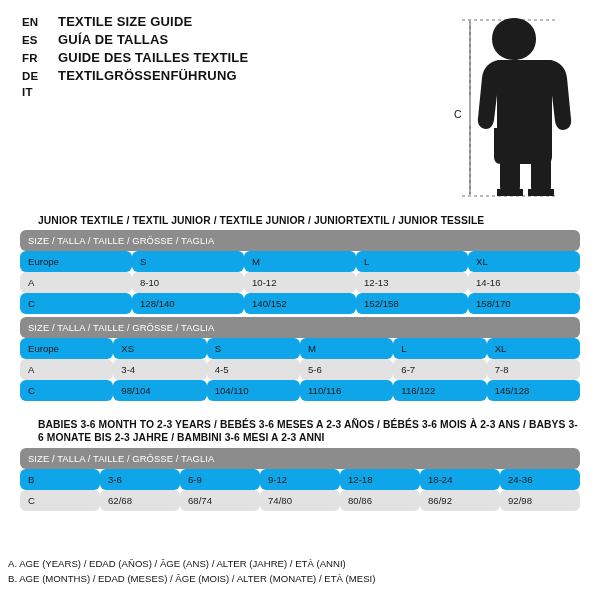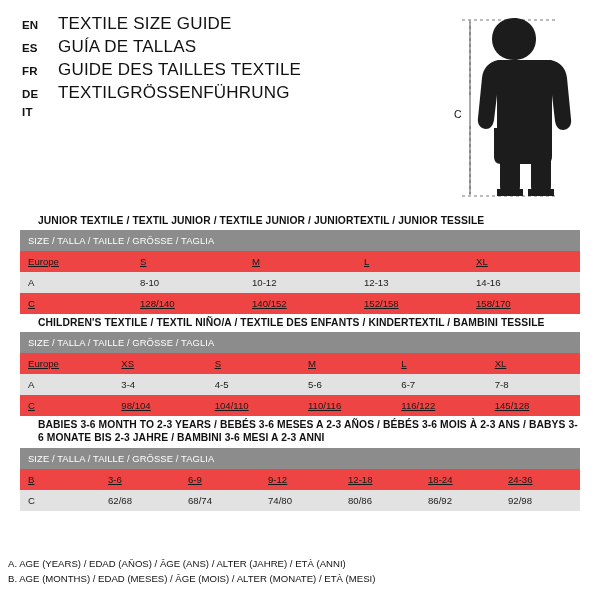--- a/index.html
+++ b/index.html
@@ -42,8 +42,8 @@
     color: #111;
   }
   .lang-title {
-    font-size: 17px;
-    font-weight: 400;
+    font-size: 13px;
+    font-weight: 700;
     letter-spacing: 0.2px;
     color: #111;
     text-transform: uppercase;

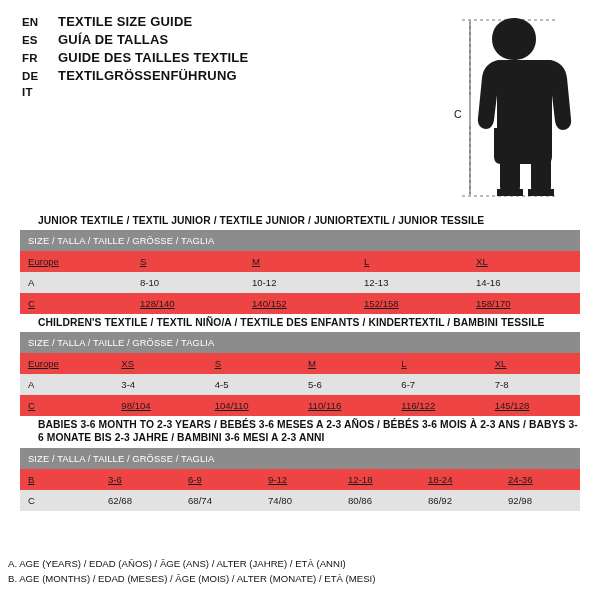--- a/index.html
+++ b/index.html
@@ -94,6 +94,7 @@
     color: #1a1a1a;
     vertical-align: middle;
     height: 13px;
+    border-radius: 6px;
   }
   tr.head-row td {
     background: #8c8c8c;

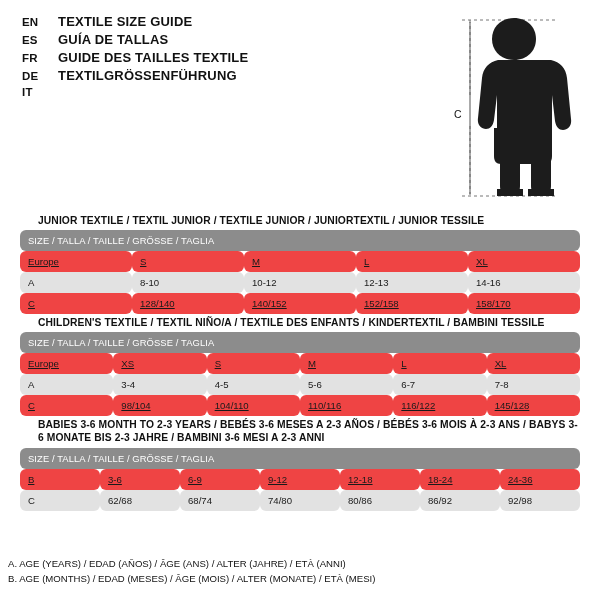--- a/index.html
+++ b/index.html
@@ -104,7 +104,7 @@
     letter-spacing: 0.1px;
   }
   tr.shade td { background: #e2e2e2; }
-  tr.plain td { background: #ef4444; text-decoration: underline; }
+  tr.plain td { background: #0ea5e9; }
   .col-label { width: 62px; }
 
   

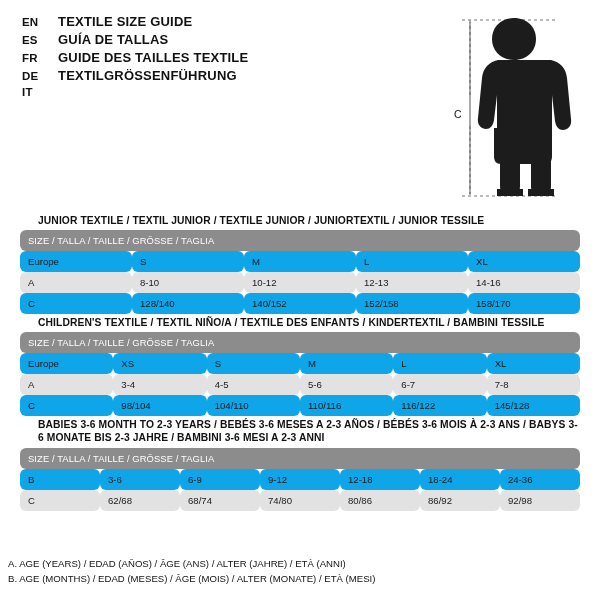--- a/index.html
+++ b/index.html
@@ -209,7 +209,6 @@
   </div>
 
   <div class="section" style="top: 317px;">
-    <div class="section-title">CHILDREN'S TEXTILE / TEXTIL NIÑO/A / TEXTILE DES ENFANTS / KINDERTEXTIL / BAMBINI TESSILE</div>
     <table class="size-table">
       <tbody>
           <tr class="head-row">

